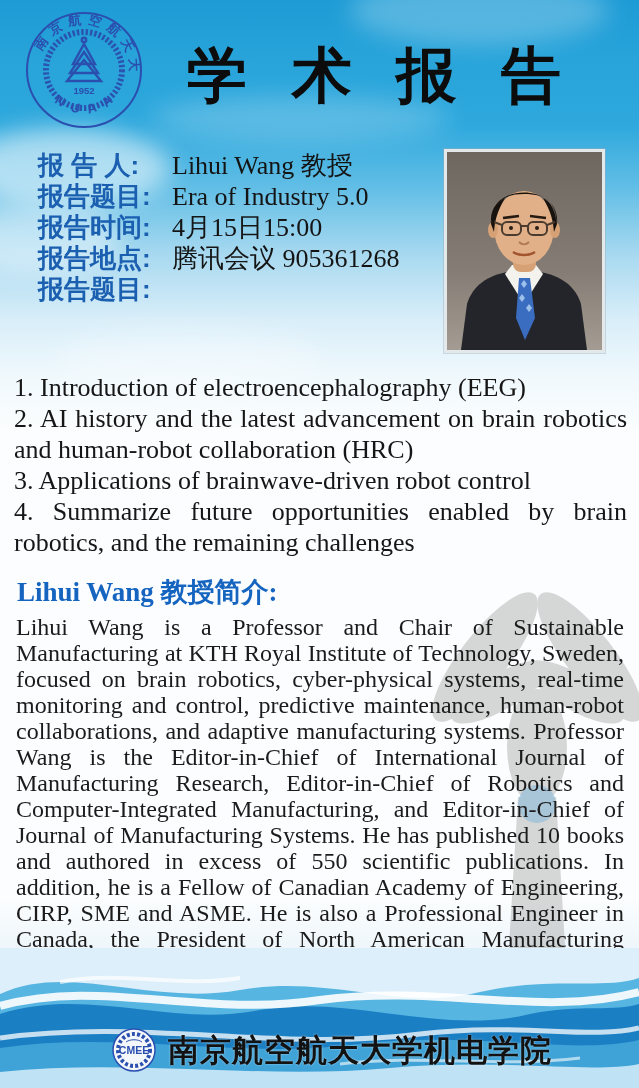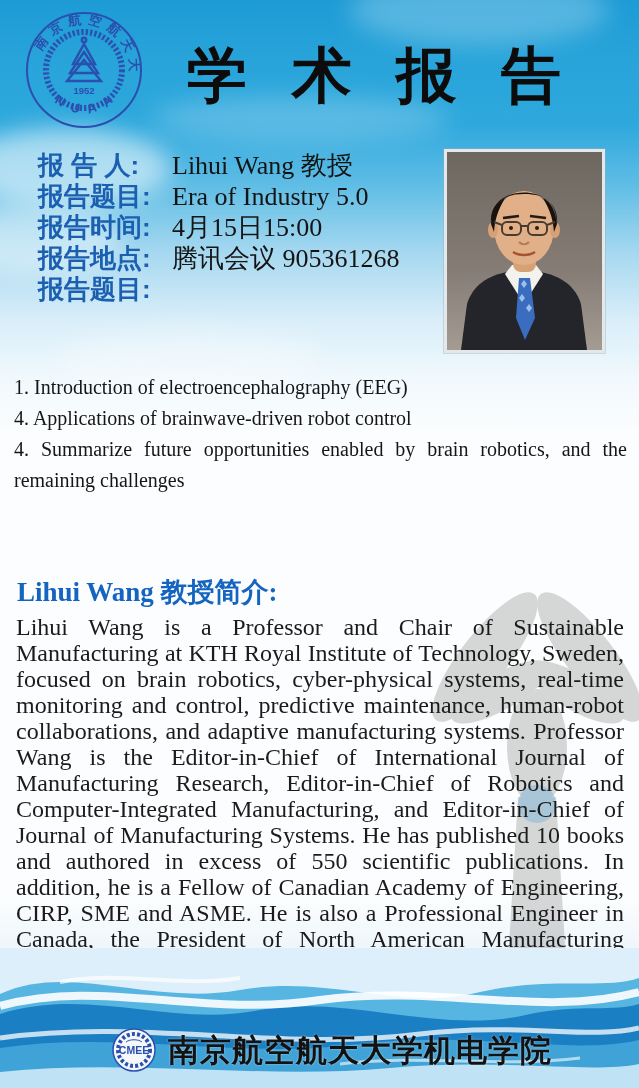--- a/index.html
+++ b/index.html
@@ -40,7 +40,7 @@
 
   .content-list {
     position:absolute; left:14px; top:372px; width:613px;
-    font-family:"Liberation Serif", serif; font-size:20px; color:#161616;
+    font-family:"Liberation Serif", serif; font-size:26px; color:#161616;
     line-height:31px; text-align:justify;
   }
 

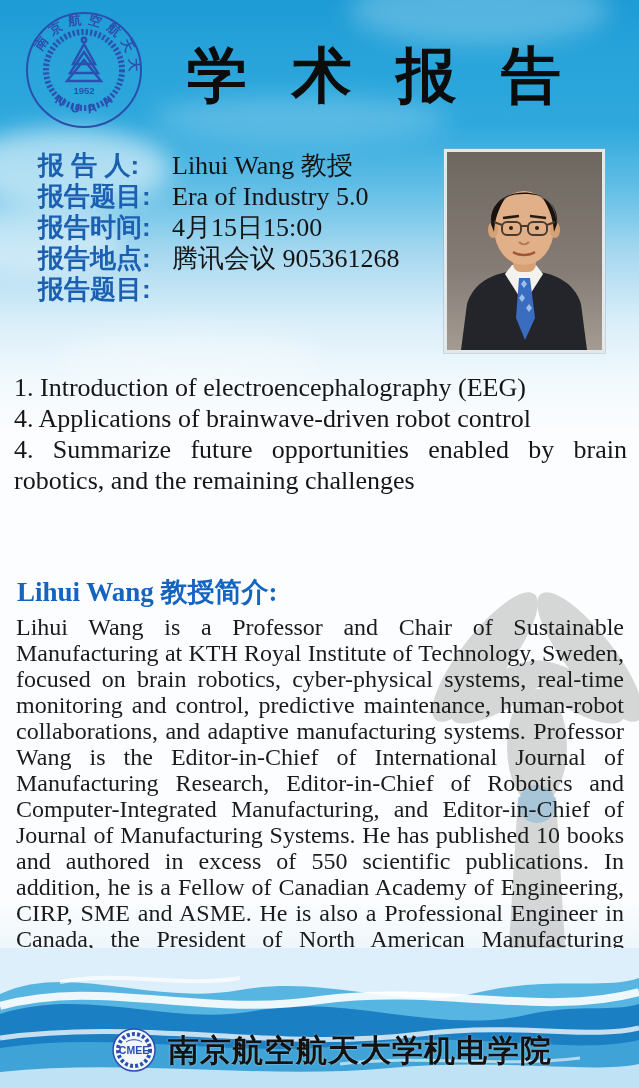--- a/index.html
+++ b/index.html
@@ -161,6 +161,7 @@
 
   <div class="content-list">
     <div>1. Introduction of electroencephalography (EEG)</div>
+    <div>2. AI history and the latest advancement on brain robotics and human-robot collaboration (HRC)</div>
     <div>4. Applications of brainwave-driven robot control</div>
     <div>4. Summarize future opportunities enabled by brain robotics, and the remaining challenges</div>
   </div>

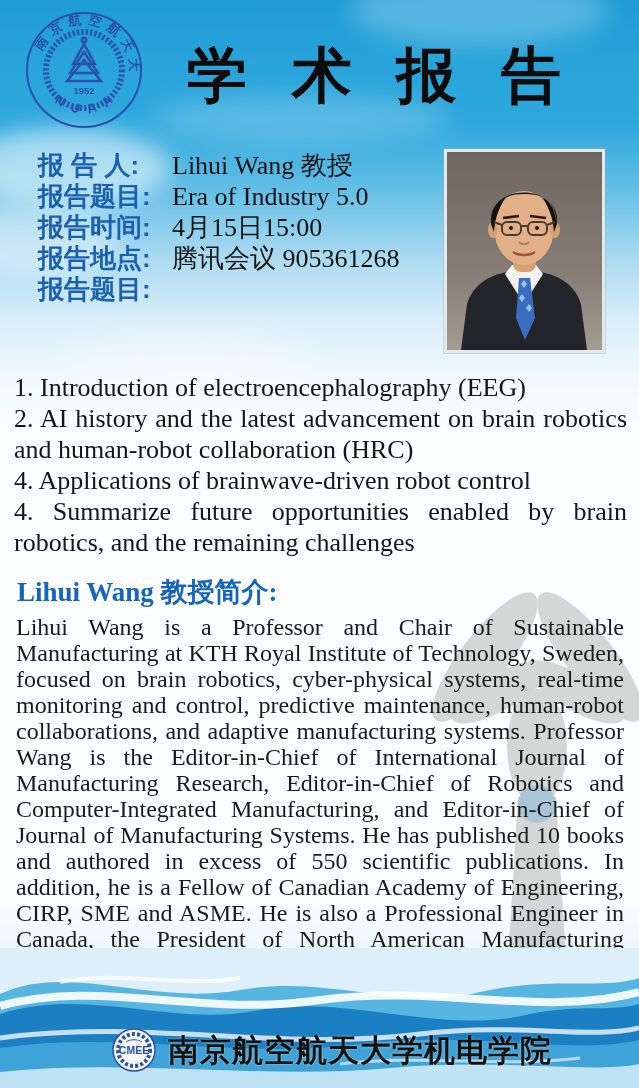--- a/index.html
+++ b/index.html
@@ -162,7 +162,7 @@
   <div class="content-list">
     <div>1. Introduction of electroencephalography (EEG)</div>
     <div>2. AI history and the latest advancement on brain robotics and human-robot collaboration (HRC)</div>
-    <div>4. Applications of brainwave-driven robot control</div>
+    <div>3. Applications of brainwave-driven robot control</div>
     <div>4. Summarize future opportunities enabled by brain robotics, and the remaining challenges</div>
   </div>
 

